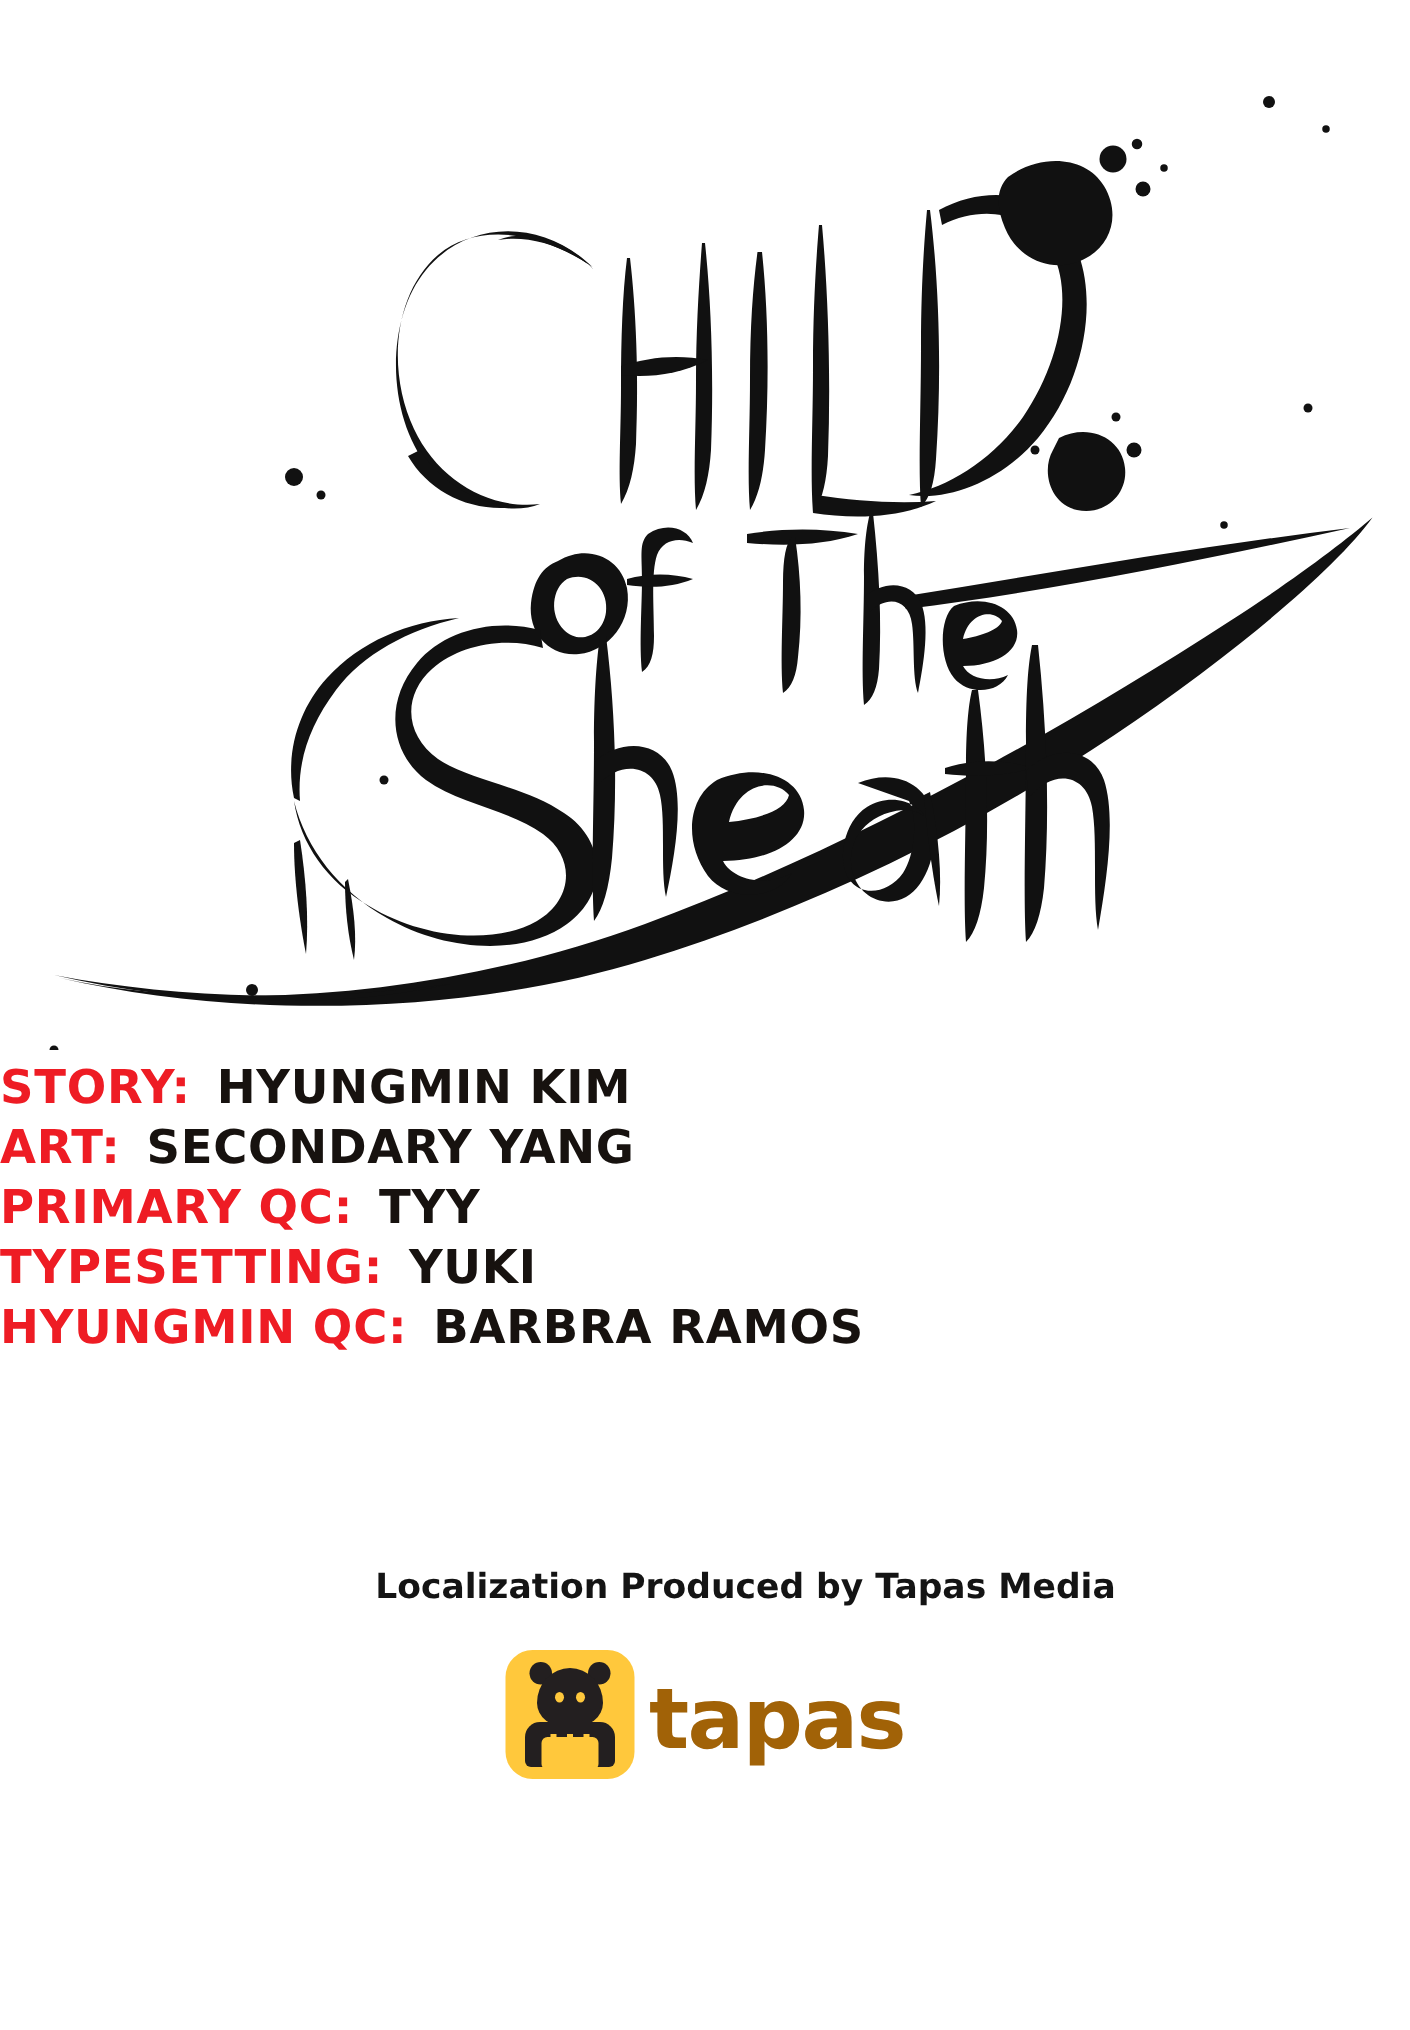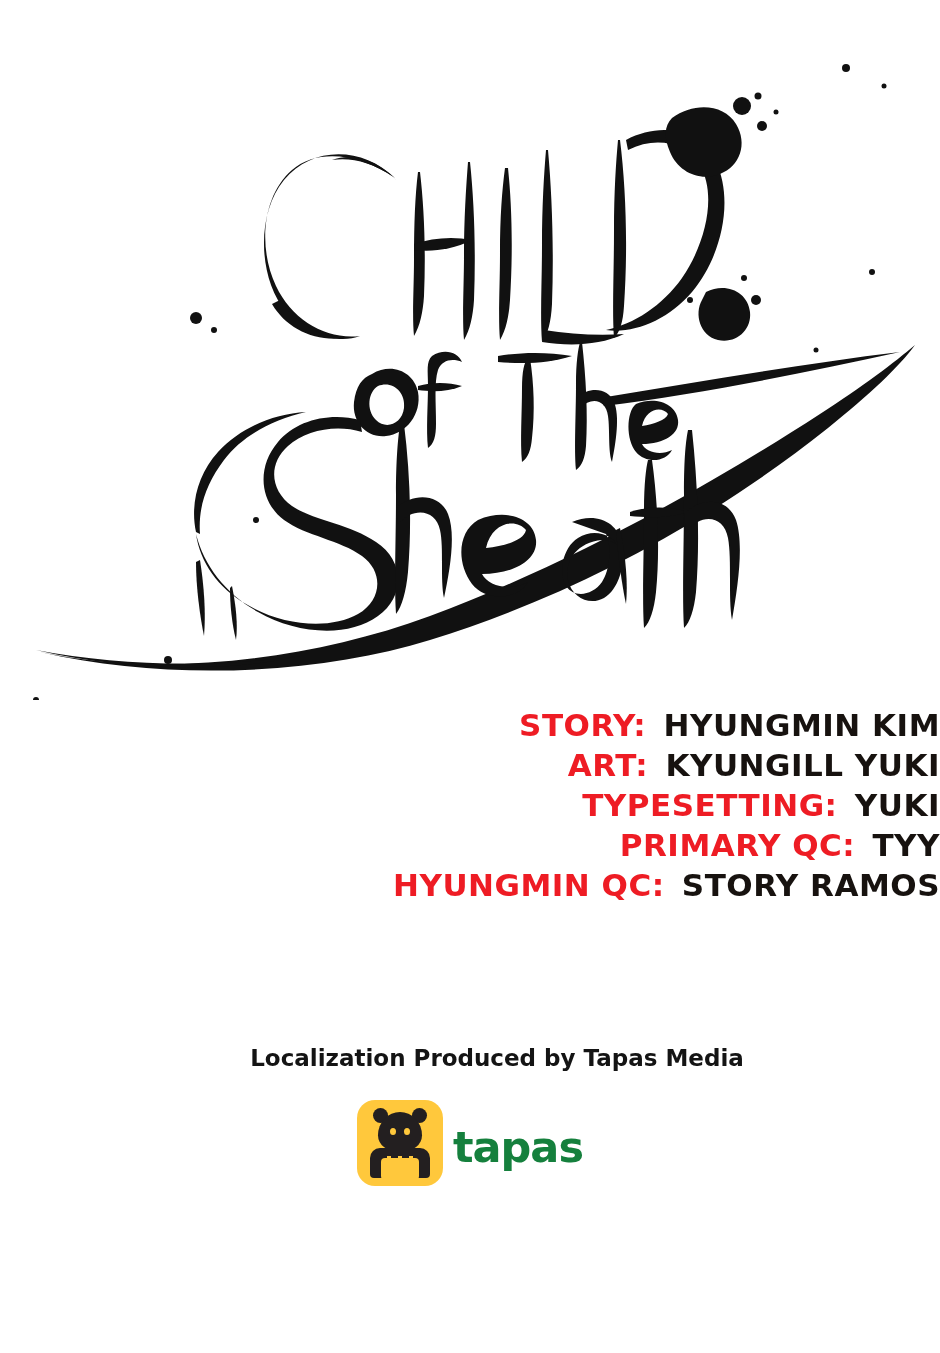--- a/index.html
+++ b/index.html
@@ -33,7 +33,7 @@
     left: 0;
     top: 705px;
     width: 940px;
-    text-align: right;
+    text-align: left;
   }
   .credit-line {
     font-family: "DejaVu Sans", sans-serif;

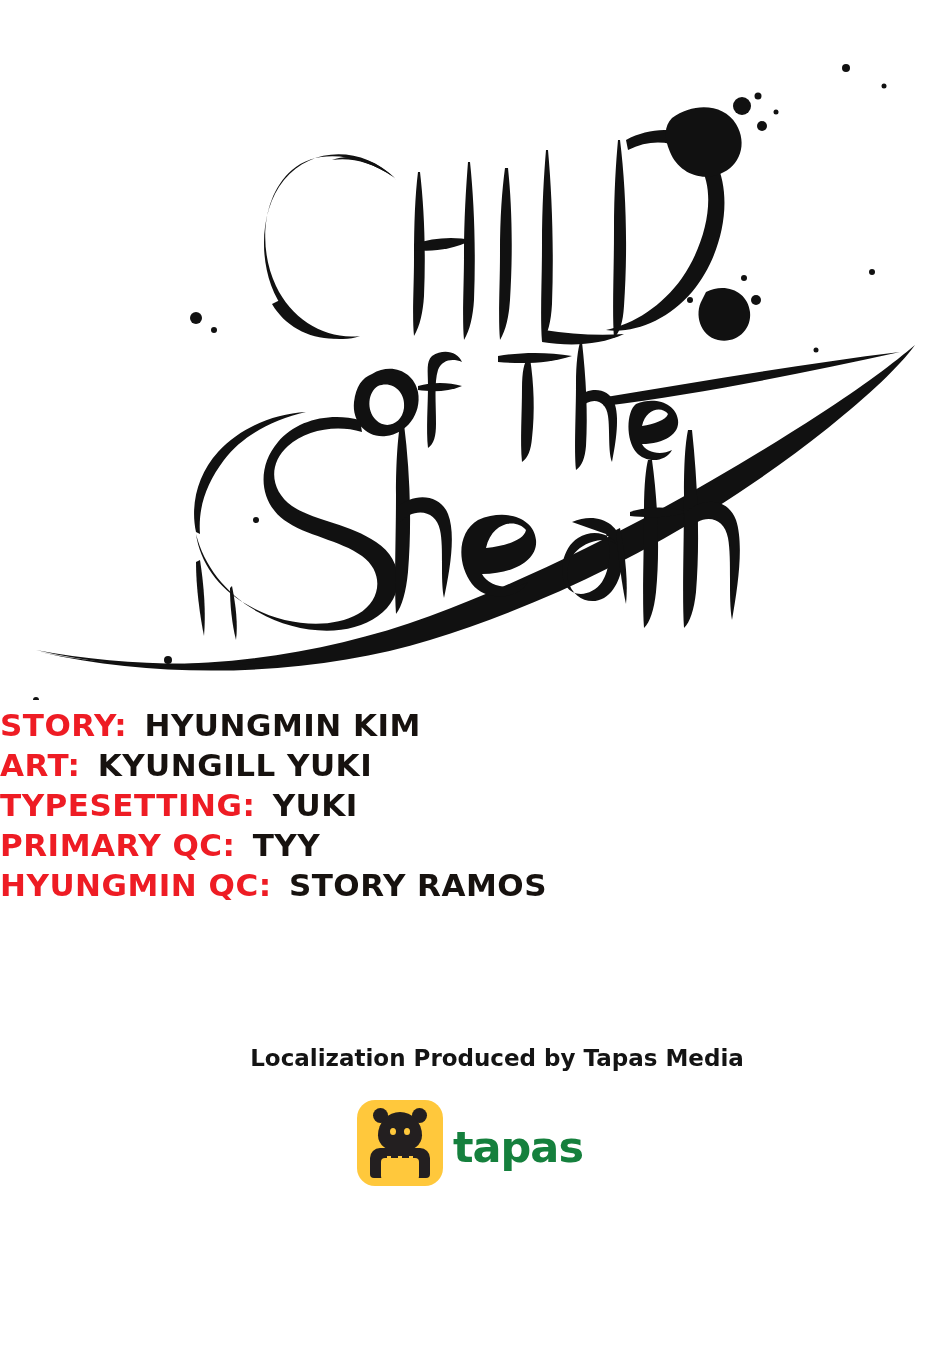--- a/index.html
+++ b/index.html
@@ -245,7 +245,7 @@
   </div>
   <div class="credit-line">
     <span class="role">ART:</span>
-    <span class="value">KYUNGILL YUKI</span>
+    <span class="value">SECONDARY YANG</span>
   </div>
   <div class="credit-line">
     <span class="role">TYPESETTING:</span>

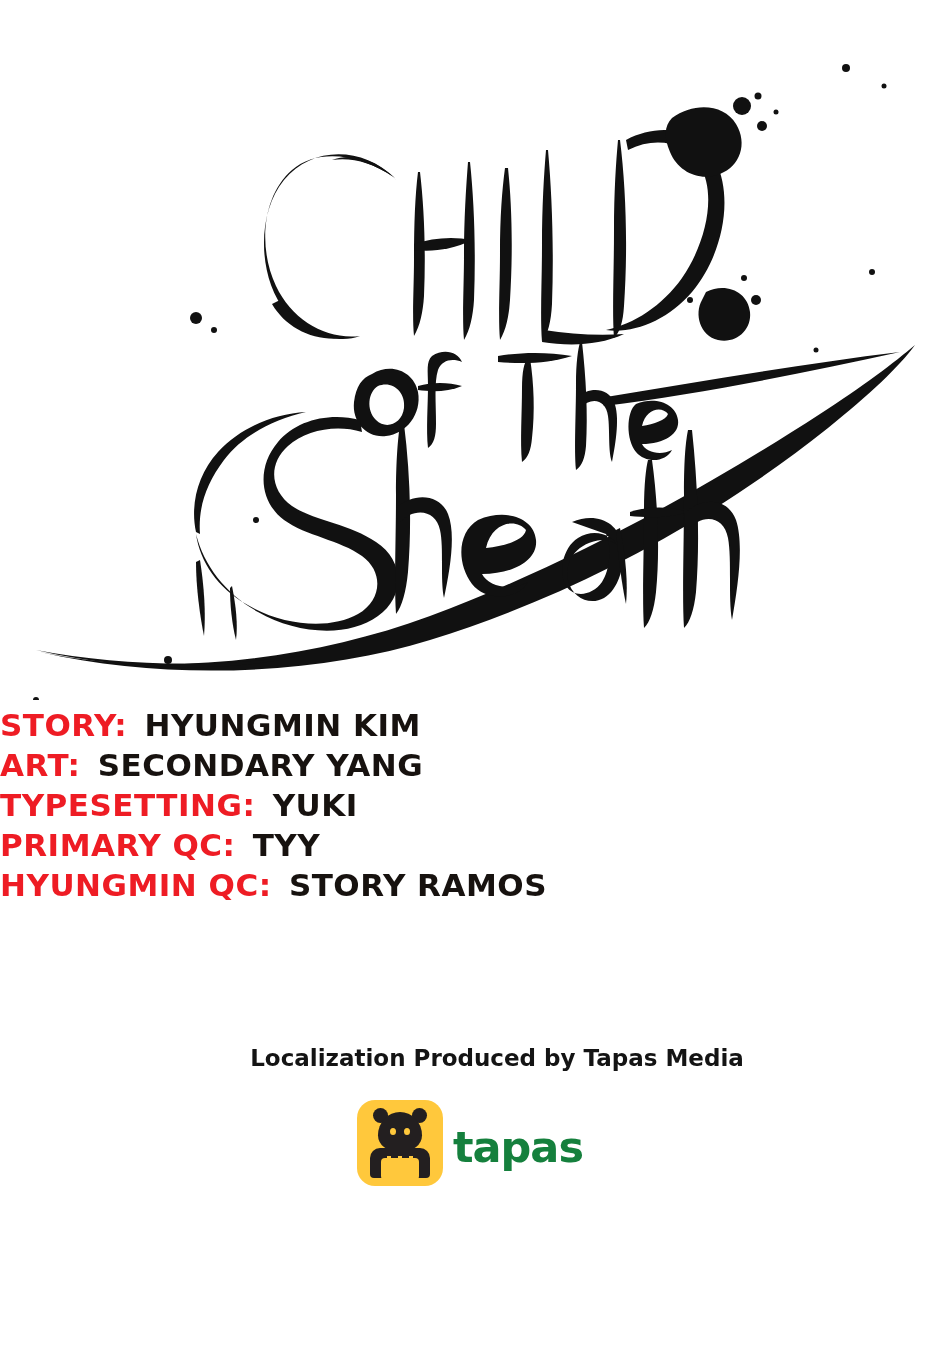--- a/index.html
+++ b/index.html
@@ -248,12 +248,12 @@
     <span class="value">SECONDARY YANG</span>
   </div>
   <div class="credit-line">
+    <span class="role">PRIMARY QC:</span>
+    <span class="value">TYY</span>
+  </div>
+  <div class="credit-line">
     <span class="role">TYPESETTING:</span>
     <span class="value">YUKI</span>
-  </div>
-  <div class="credit-line">
-    <span class="role">PRIMARY QC:</span>
-    <span class="value">TYY</span>
   </div>
   <div class="credit-line">
     <span class="role">HYUNGMIN QC:</span>

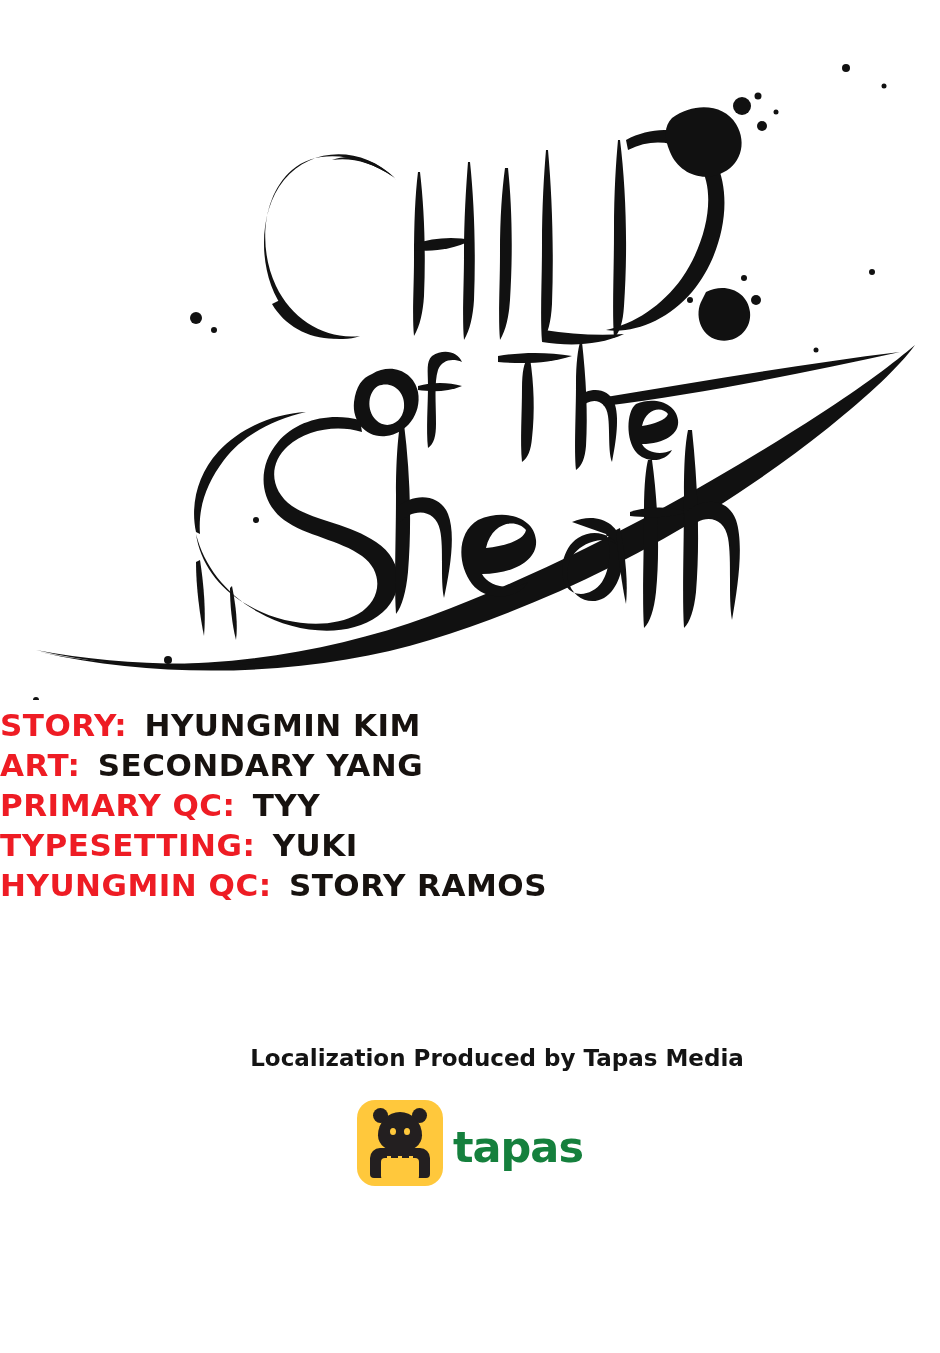--- a/index.html
+++ b/index.html
@@ -257,7 +257,7 @@
   </div>
   <div class="credit-line">
     <span class="role">HYUNGMIN QC:</span>
-    <span class="value">STORY RAMOS</span>
+    <span class="value">BARBRA RAMOS</span>
   </div>
 </div>
 

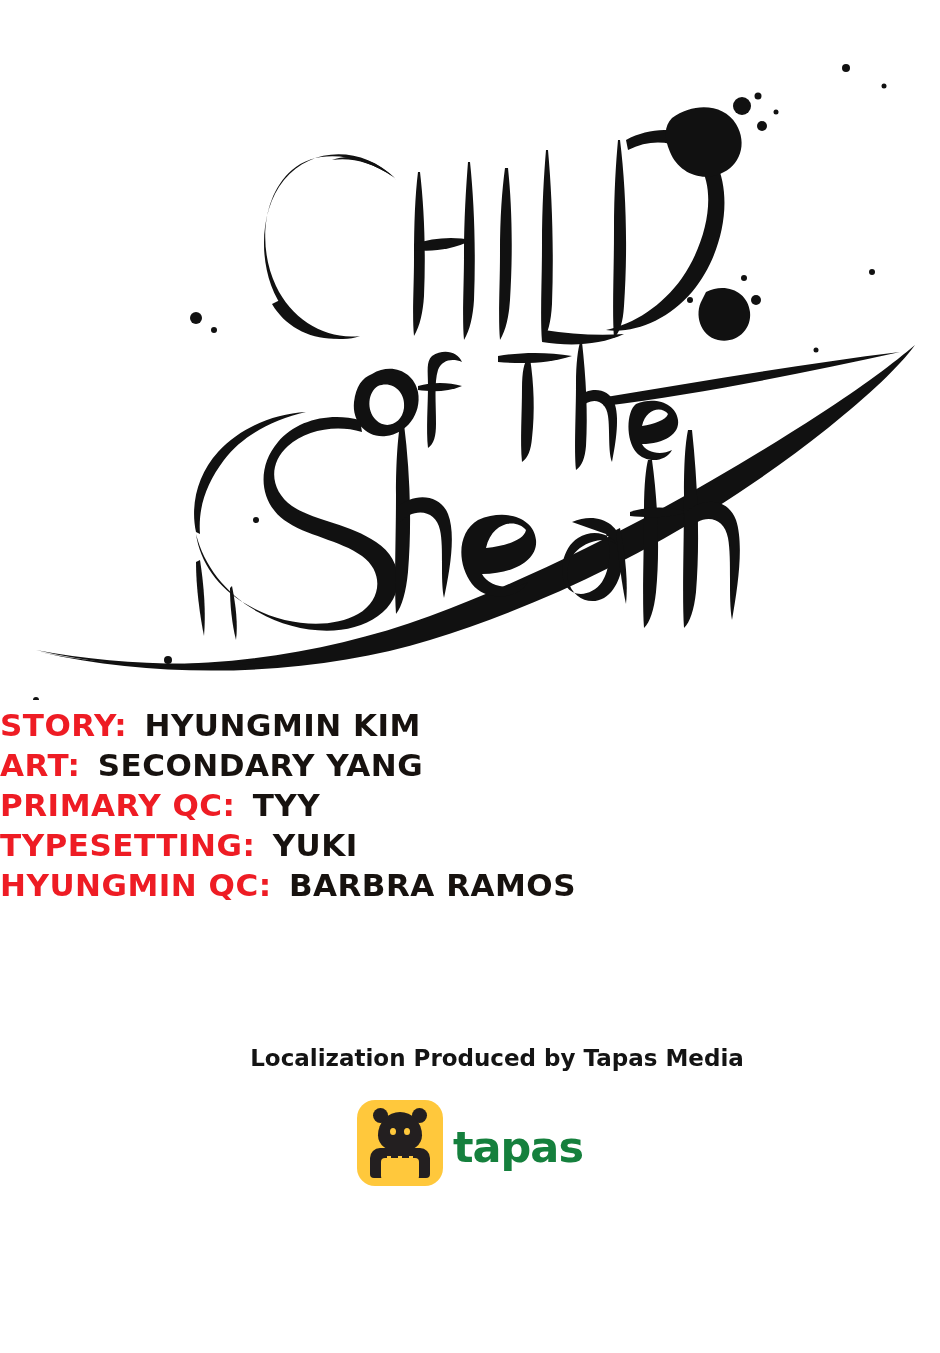--- a/index.html
+++ b/index.html
@@ -146,8 +146,8 @@
   .tapas-word {
     font-family: "DejaVu Sans", sans-serif;
     font-weight: bold;
-    font-size: 43px;
-    color: #15803d;
+    font-size: 56px;
+    color: #a16207;
     letter-spacing: -1px;
     line-height: 62px;
     transform: translateY(4px);

